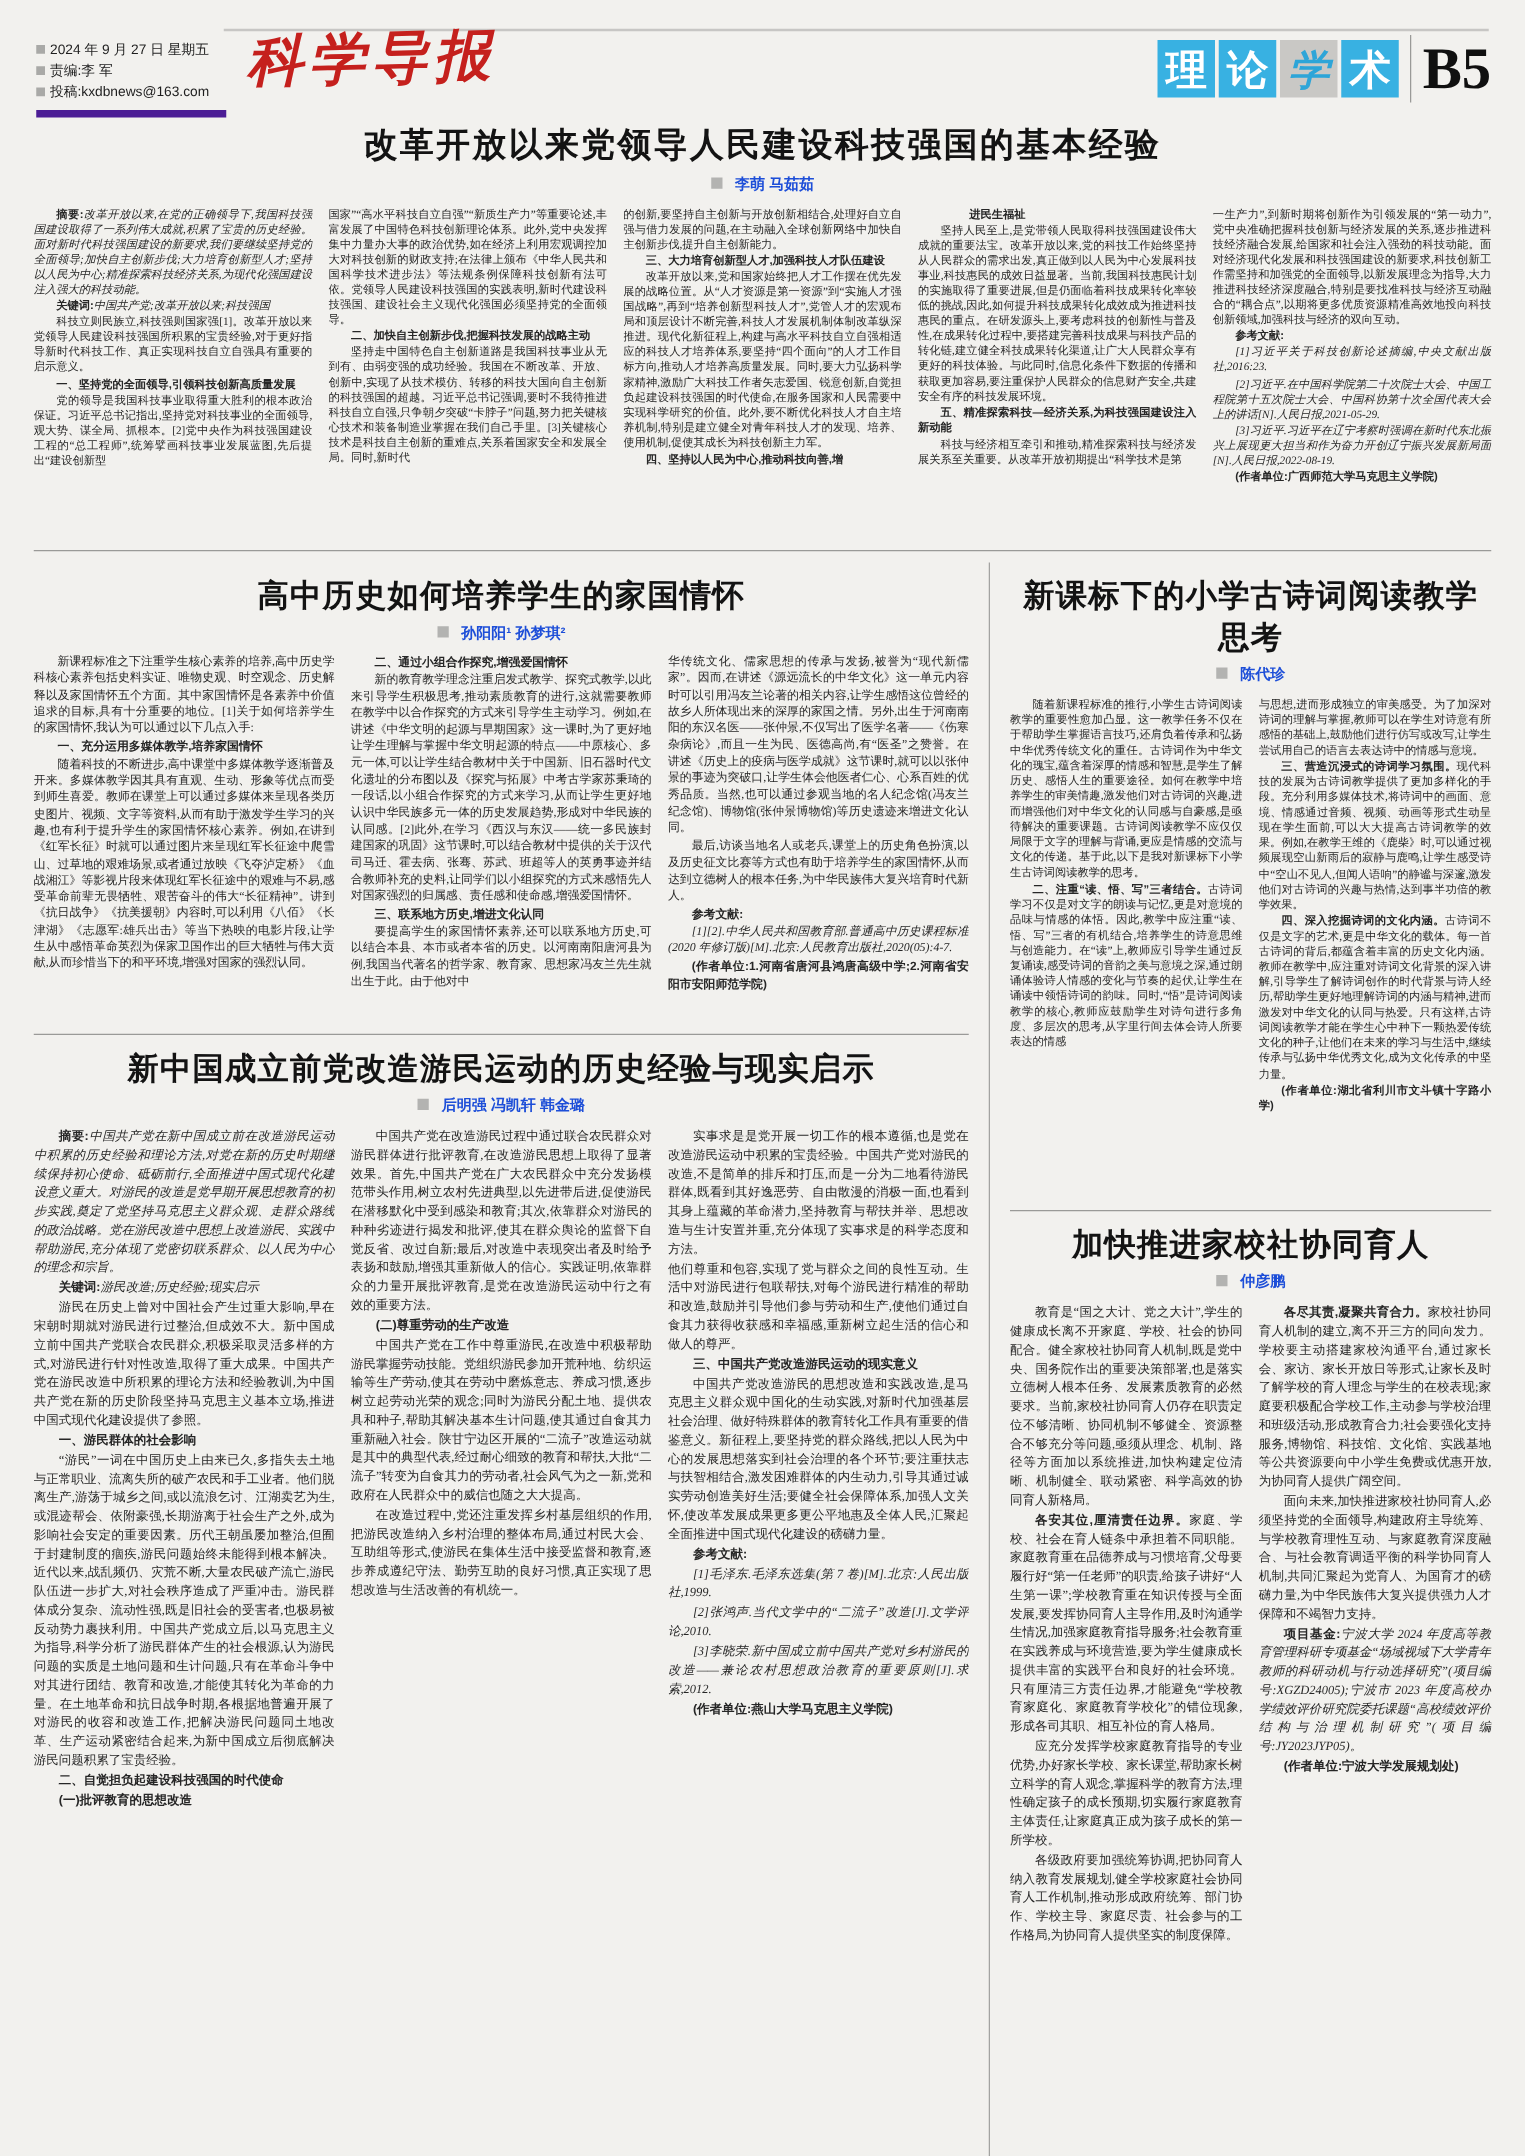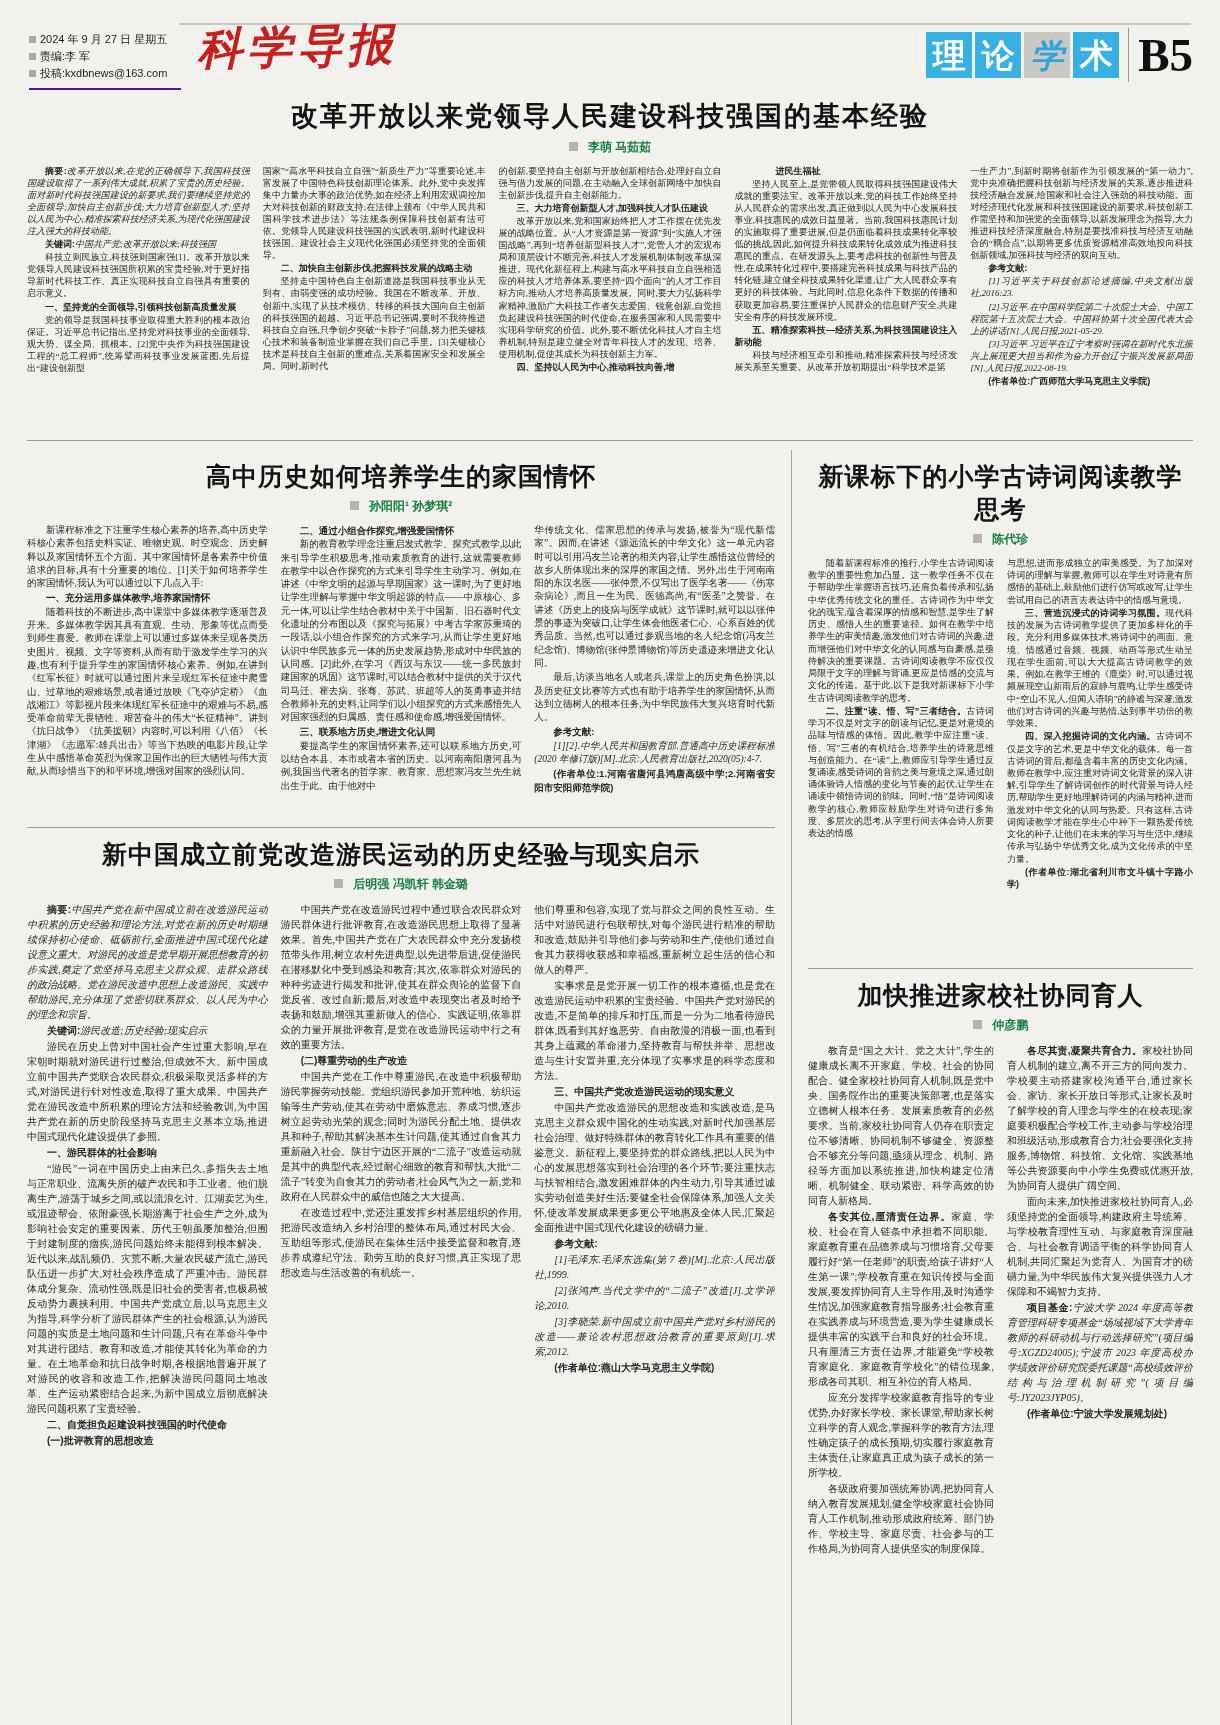--- a/index.html
+++ b/index.html
@@ -9,7 +9,7 @@
   
   header{position:relative;height:76px;}
   .hdr-topline{position:absolute;left:152px;right:2px;top:9px;height:2px;background:#c7c6c4;}
-  .hdr-info{position:absolute;left:2px;top:16px;width:152px;border-bottom:2px solid #4c1d95;
+  .hdr-info{position:absolute;left:2px;top:16px;width:152px;border-bottom:6px solid #4c1d95;
             padding-bottom:5px;font-size:11px;font-family:"Liberation Sans",sans-serif;color:#1e1e1e;}
   .info-line{display:flex;align-items:center;gap:4px;margin:2px 0;white-space:nowrap;}
   .sq{width:7px;height:7px;background:#a9a9a7;flex:0 0 auto;}

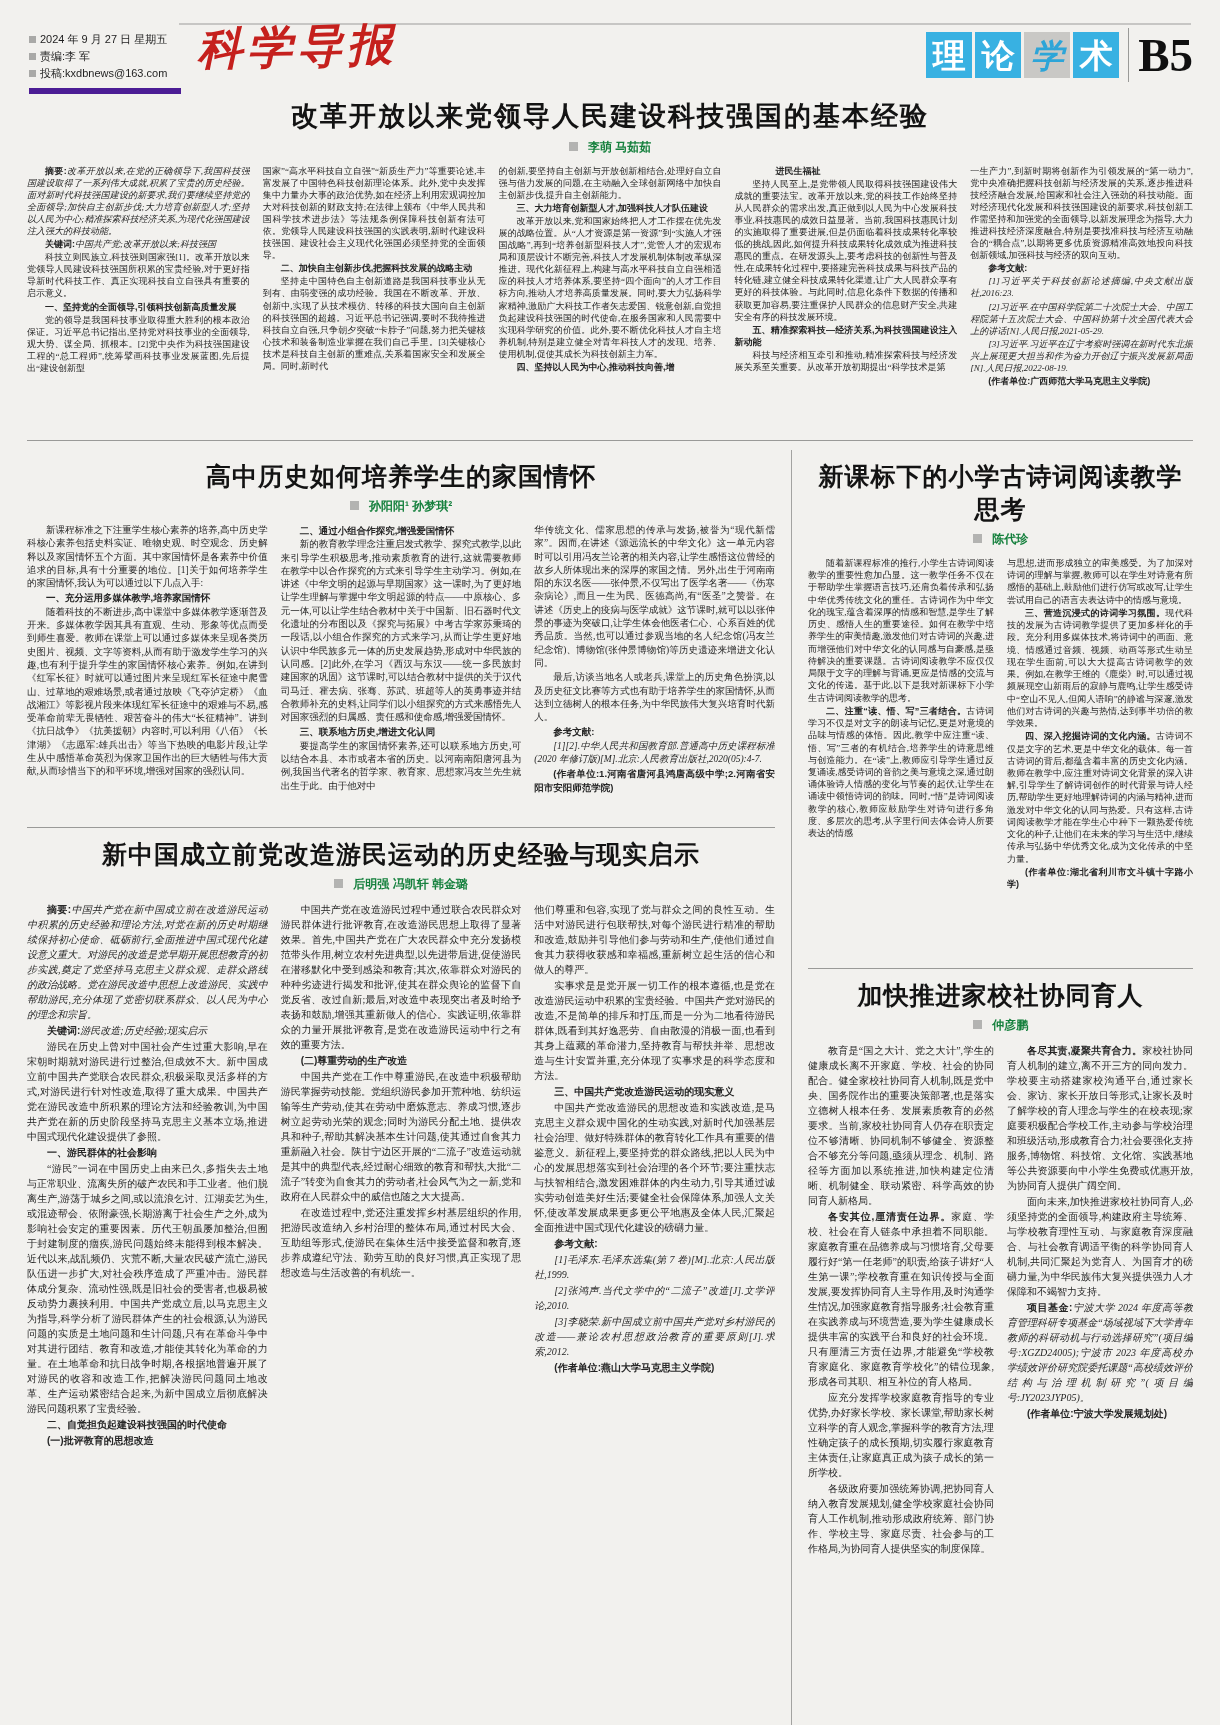--- a/index.html
+++ b/index.html
@@ -28,7 +28,7 @@
          font-weight:700;margin:0;}
   .t1{font-size:27px;letter-spacing:2px;margin:8px 0 4px;}
   .t2{font-size:25px;letter-spacing:1px;margin:10px 0 2px;}
-  .byline{text-align:center;font-size:12px;font-weight:700;margin:5px 0 9px;color:#15803d;
+  .byline{text-align:center;font-size:12px;font-weight:700;margin:5px 0 9px;color:#1d4ed8;
           font-family:"Liberation Sans",sans-serif;}
   .bl-sq{display:inline-block;width:9px;height:9px;background:#b3b3b1;margin-right:7px;}
   .rule{border:none;border-top:1px solid #9a9a98;margin:9px 0;}

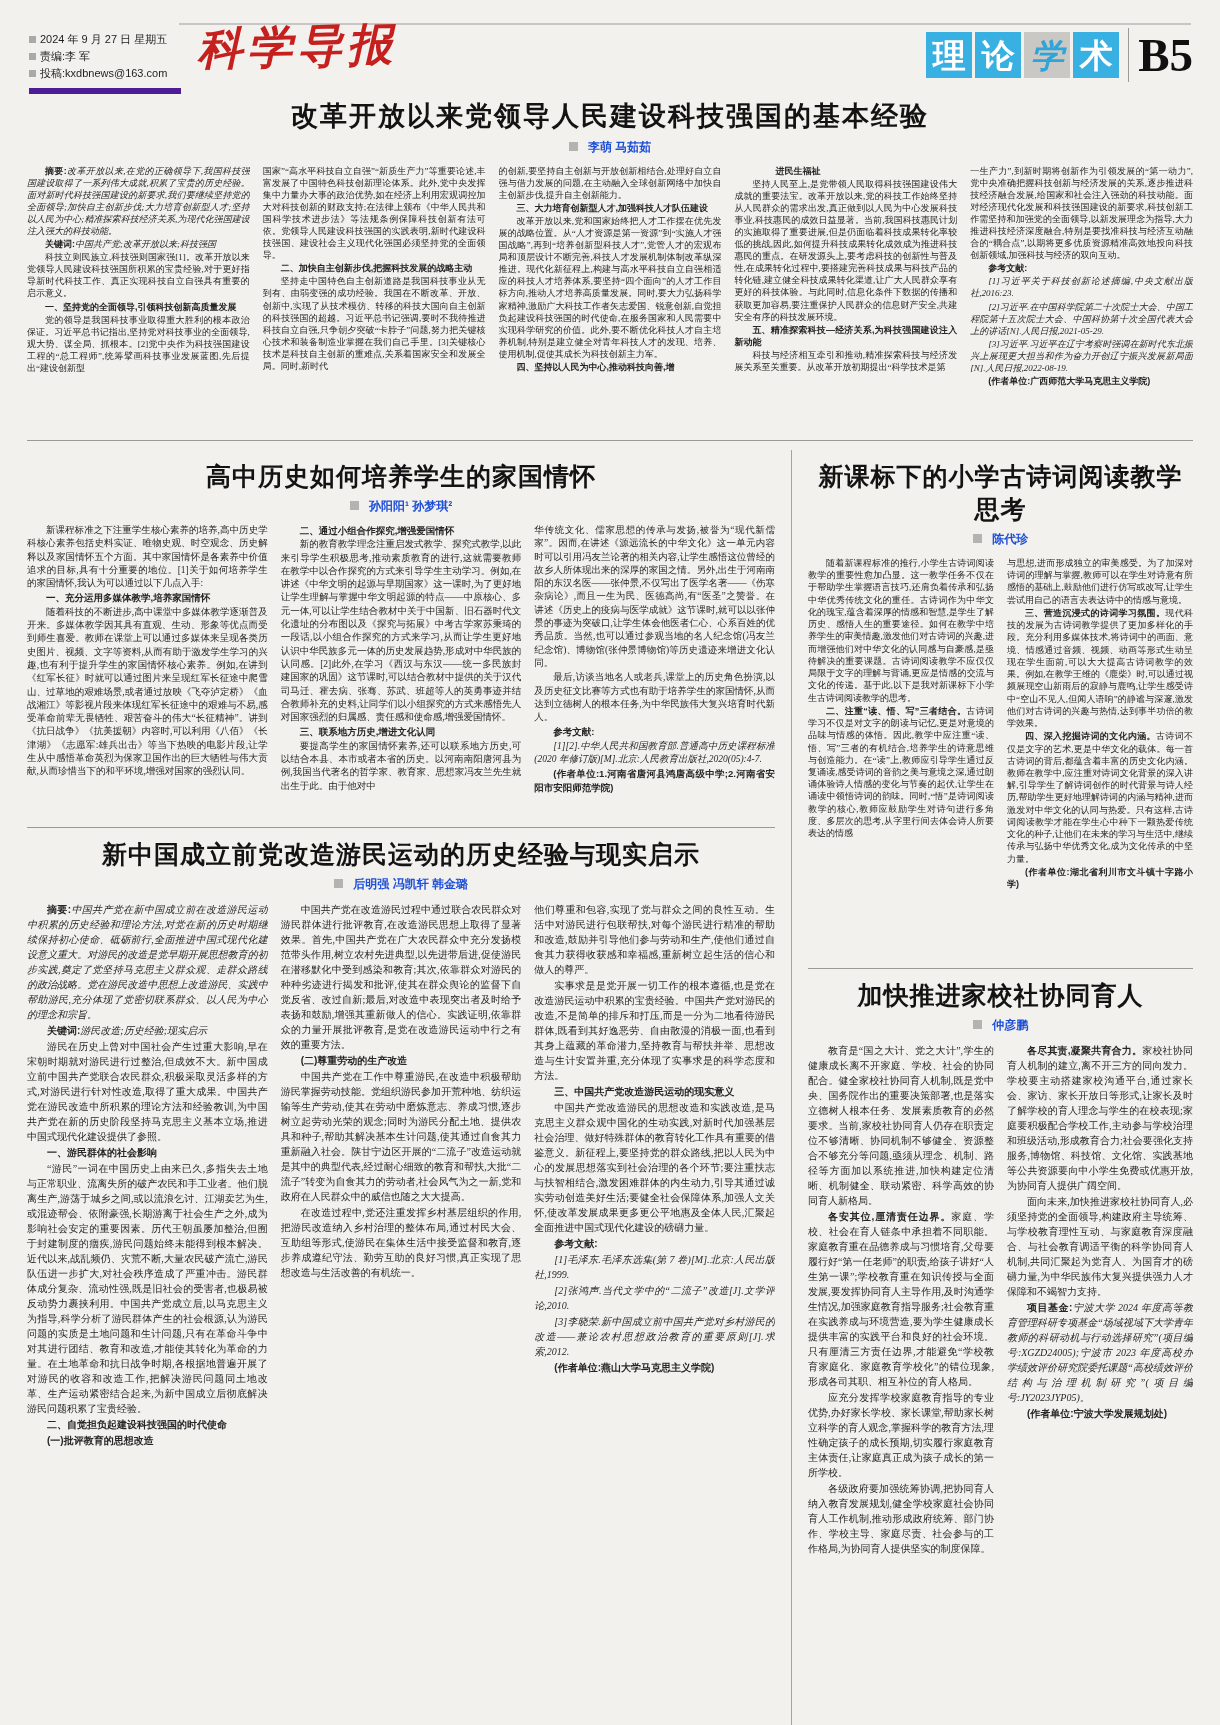--- a/index.html
+++ b/index.html
@@ -184,8 +184,8 @@
               <p class="blk p">在改造过程中,党还注重发挥乡村基层组织的作用,把游民改造纳入乡村治理的整体布局,通过村民大会、互助组等形式,使游民在集体生活中接受监督和教育,逐步养成遵纪守法、勤劳互助的良好习惯,真正实现了思想改造与生活改善的有机统一。</p>
             </div>
             <div class="col">
+              <p class="blk p">实事求是是党开展一切工作的根本遵循,也是党在改造游民运动中积累的宝贵经验。中国共产党对游民的改造,不是简单的排斥和打压,而是一分为二地看待游民群体,既看到其好逸恶劳、自由散漫的消极一面,也看到其身上蕴藏的革命潜力,坚持教育与帮扶并举、思想改造与生计安置并重,充分体现了实事求是的科学态度和方法。</p>
               <p class="blk cont">他们尊重和包容,实现了党与群众之间的良性互动。生活中对游民进行包联帮扶,对每个游民进行精准的帮助和改造,鼓励并引导他们参与劳动和生产,使他们通过自食其力获得收获感和幸福感,重新树立起生活的信心和做人的尊严。</p>
-              <p class="blk p">实事求是是党开展一切工作的根本遵循,也是党在改造游民运动中积累的宝贵经验。中国共产党对游民的改造,不是简单的排斥和打压,而是一分为二地看待游民群体,既看到其好逸恶劳、自由散漫的消极一面,也看到其身上蕴藏的革命潜力,坚持教育与帮扶并举、思想改造与生计安置并重,充分体现了实事求是的科学态度和方法。</p>
               <p class="blk h">三、中国共产党改造游民运动的现实意义</p>
               <p class="blk p">中国共产党改造游民的思想改造和实践改造,是马克思主义群众观中国化的生动实践,对新时代加强基层社会治理、做好特殊群体的教育转化工作具有重要的借鉴意义。新征程上,要坚持党的群众路线,把以人民为中心的发展思想落实到社会治理的各个环节;要注重扶志与扶智相结合,激发困难群体的内生动力,引导其通过诚实劳动创造美好生活;要健全社会保障体系,加强人文关怀,使改革发展成果更多更公平地惠及全体人民,汇聚起全面推进中国式现代化建设的磅礴力量。</p>
               <p class="blk h">参考文献:</p>

